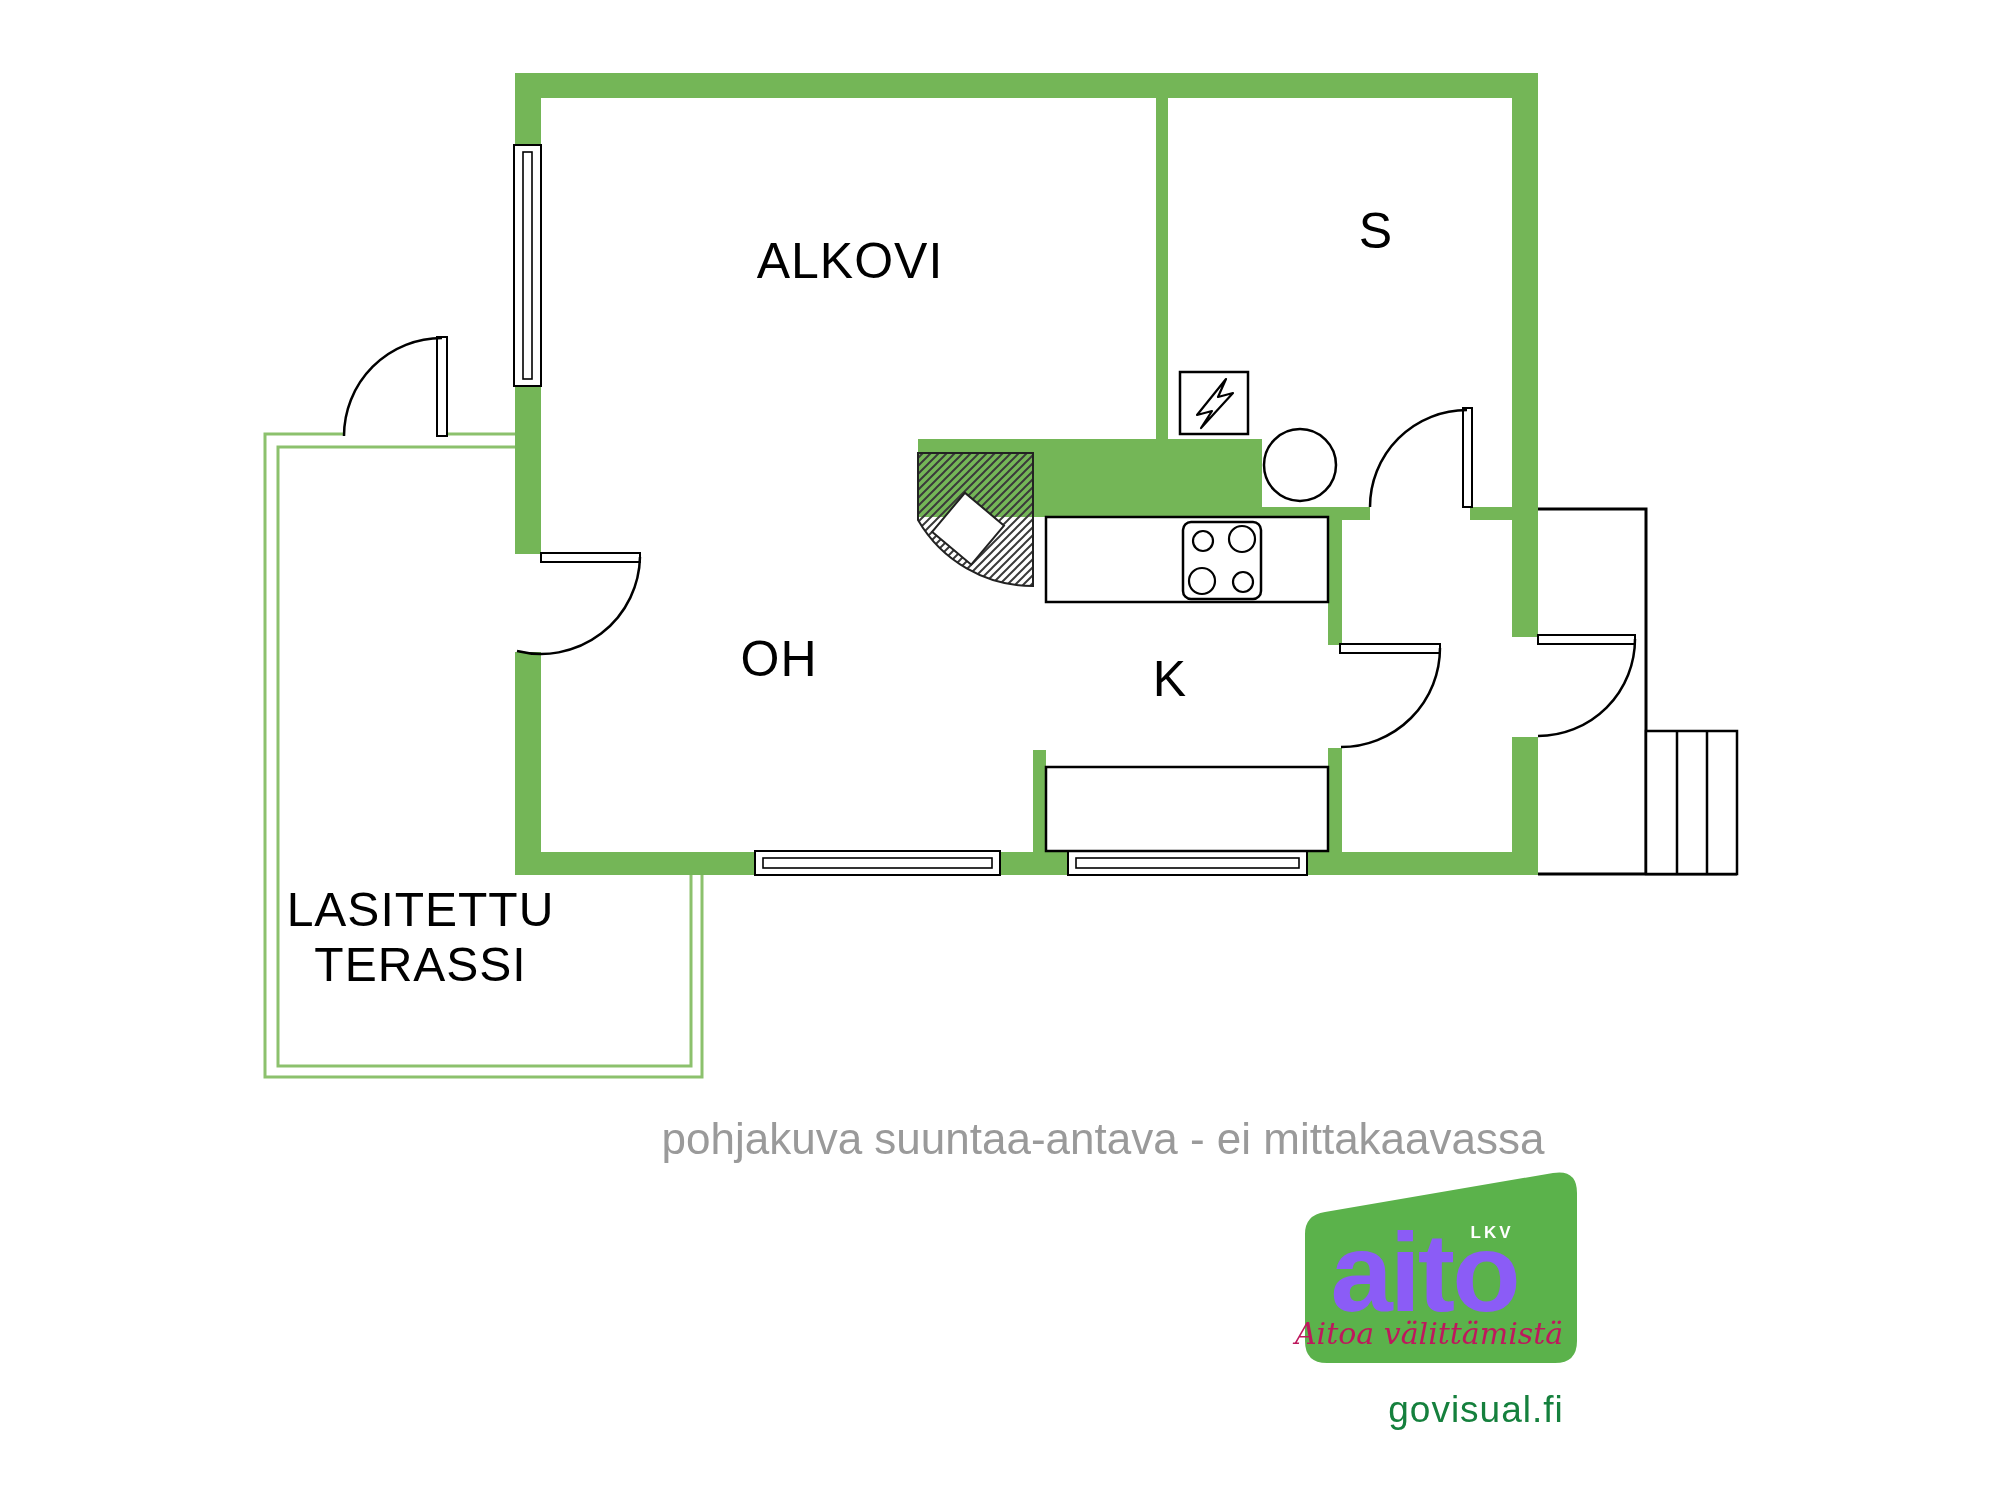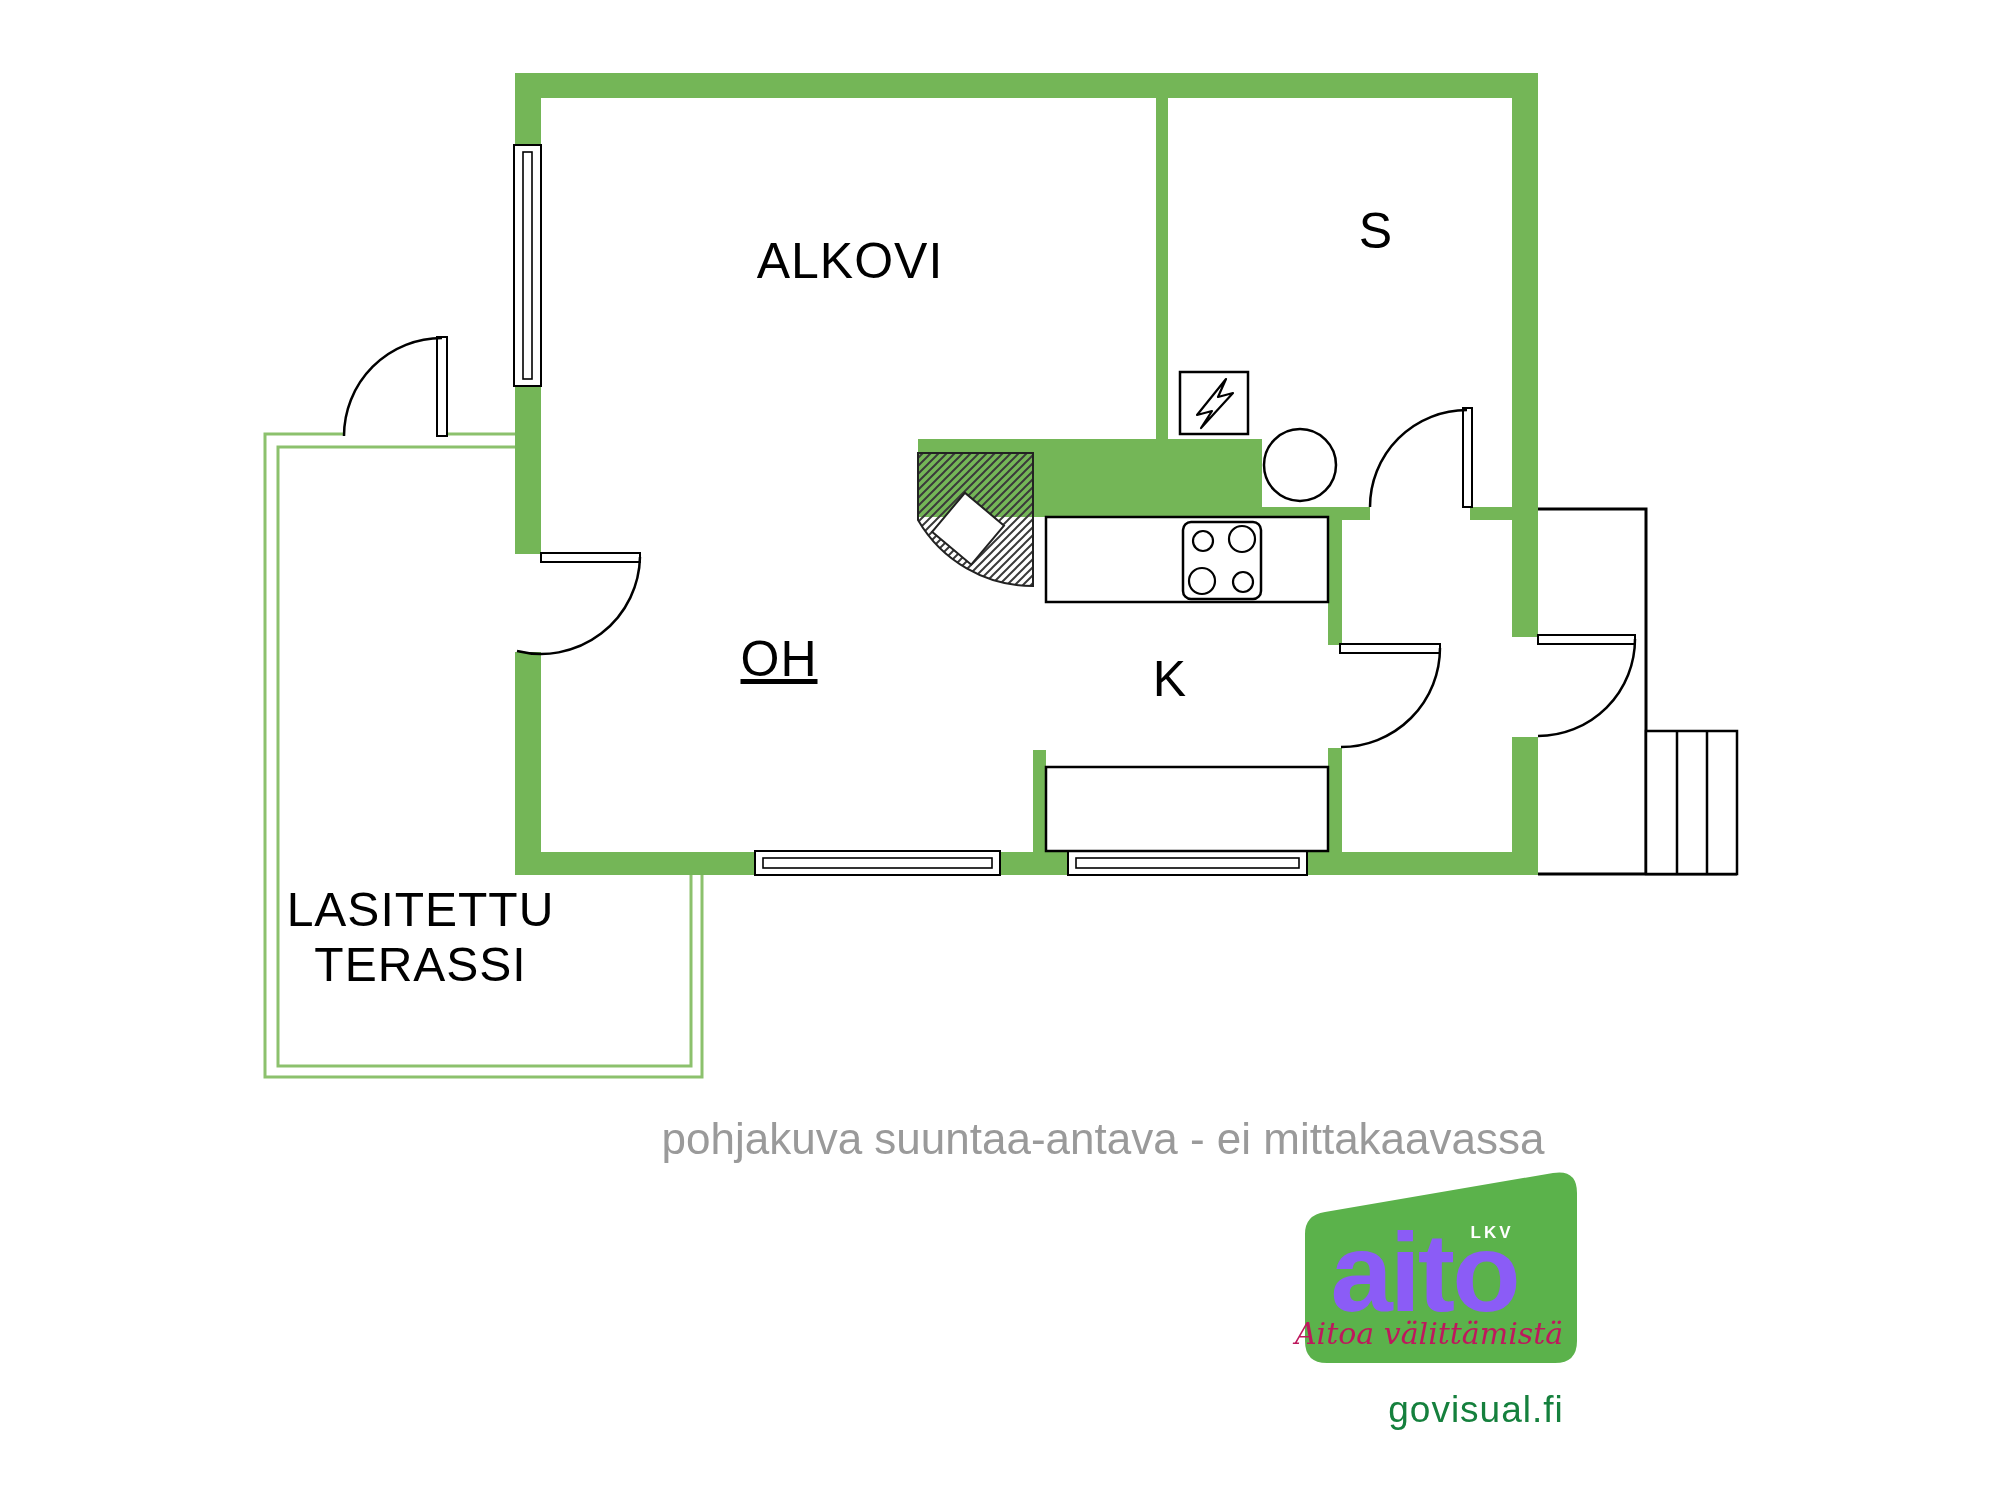--- a/index.html
+++ b/index.html
@@ -10,7 +10,7 @@
   .room-label{font-size:50px;letter-spacing:1px;}
   .lbl-alkovi{left:850px;top:261px;}
   .lbl-s{left:1376px;top:231px;}
-  .lbl-oh{left:779px;top:659px;text-decoration:underline;}
+  .lbl-oh{left:779px;top:659px;}
   .lbl-k{left:1170px;top:679px;}
   .lbl-terrace{left:410px;top:937px;text-align:center;font-size:48px;line-height:55px;letter-spacing:1px;padding-left:21px;}
   .caption{left:1103px;top:1139px;font-size:44px;color:#9a9a9a;text-align:center;}

